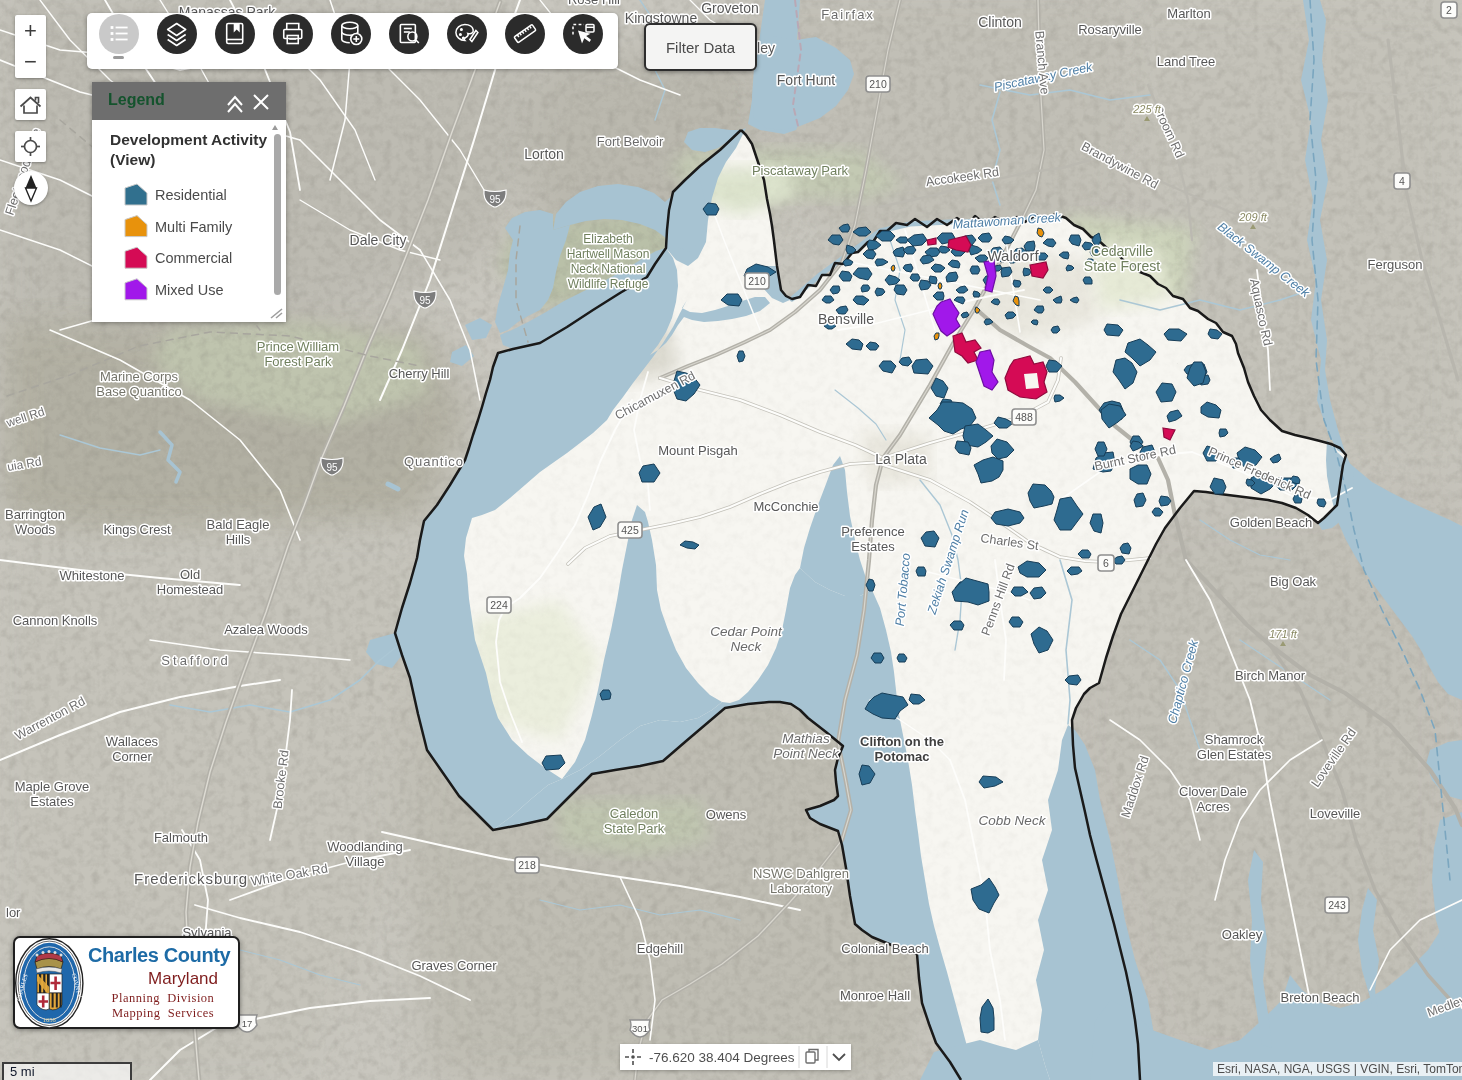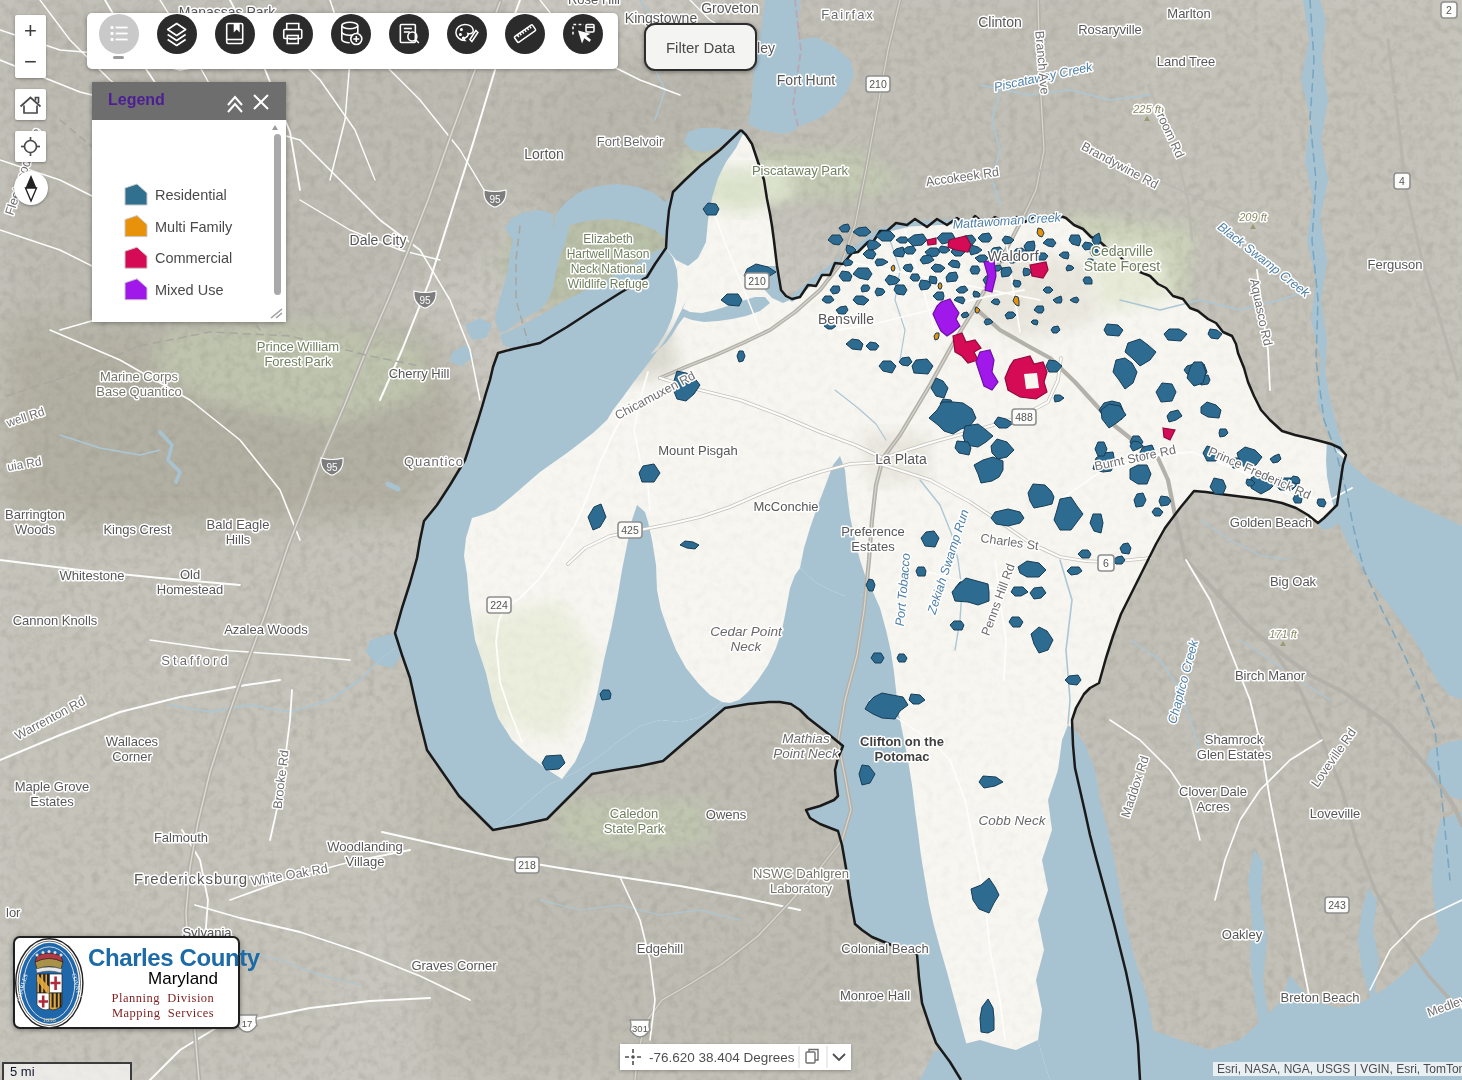--- a/index.html
+++ b/index.html
@@ -592,7 +592,7 @@
 <path d="M491.0,17.5 L495.0,30.5 L497.3,25.3 L502.5,29.0 L504.0,26.7 L499.2,23.1 L503.5,20.7 Z" fill="#ffffff" stroke="none"></path>
 </g>
 </svg>
-<div class="abs" style="left:644px;top:23px;width:109px;height:44px;background:#f4f4f3;border:2px solid #2d2d2d;border-radius:11px;box-shadow:0 1px 4px rgba(0,0,0,.4);display:flex;align-items:center;justify-content:center;font-size:15px;color:#4a4a4a;">Filter Data</div>
+<div class="abs" style="left:644px;top:23px;width:109px;height:44px;background:#f4f4f3;border:2px solid #2d2d2d;border-radius:6px;box-shadow:0 1px 4px rgba(0,0,0,.4);display:flex;align-items:center;justify-content:center;font-size:15px;color:#4a4a4a;">Filter Data</div>
 <div class="abs" style="left:92px;top:82px;width:194px;height:240px;box-shadow:0 1px 5px rgba(0,0,0,.35);background:#fff;">
 <div class="abs" style="left:0;top:0;width:194px;height:38px;background:#6e6e6e;"></div>
 <div class="abs" style="left:16px;top:9px;font-size:16px;font-weight:bold;color:#4c1d95;">Legend</div>

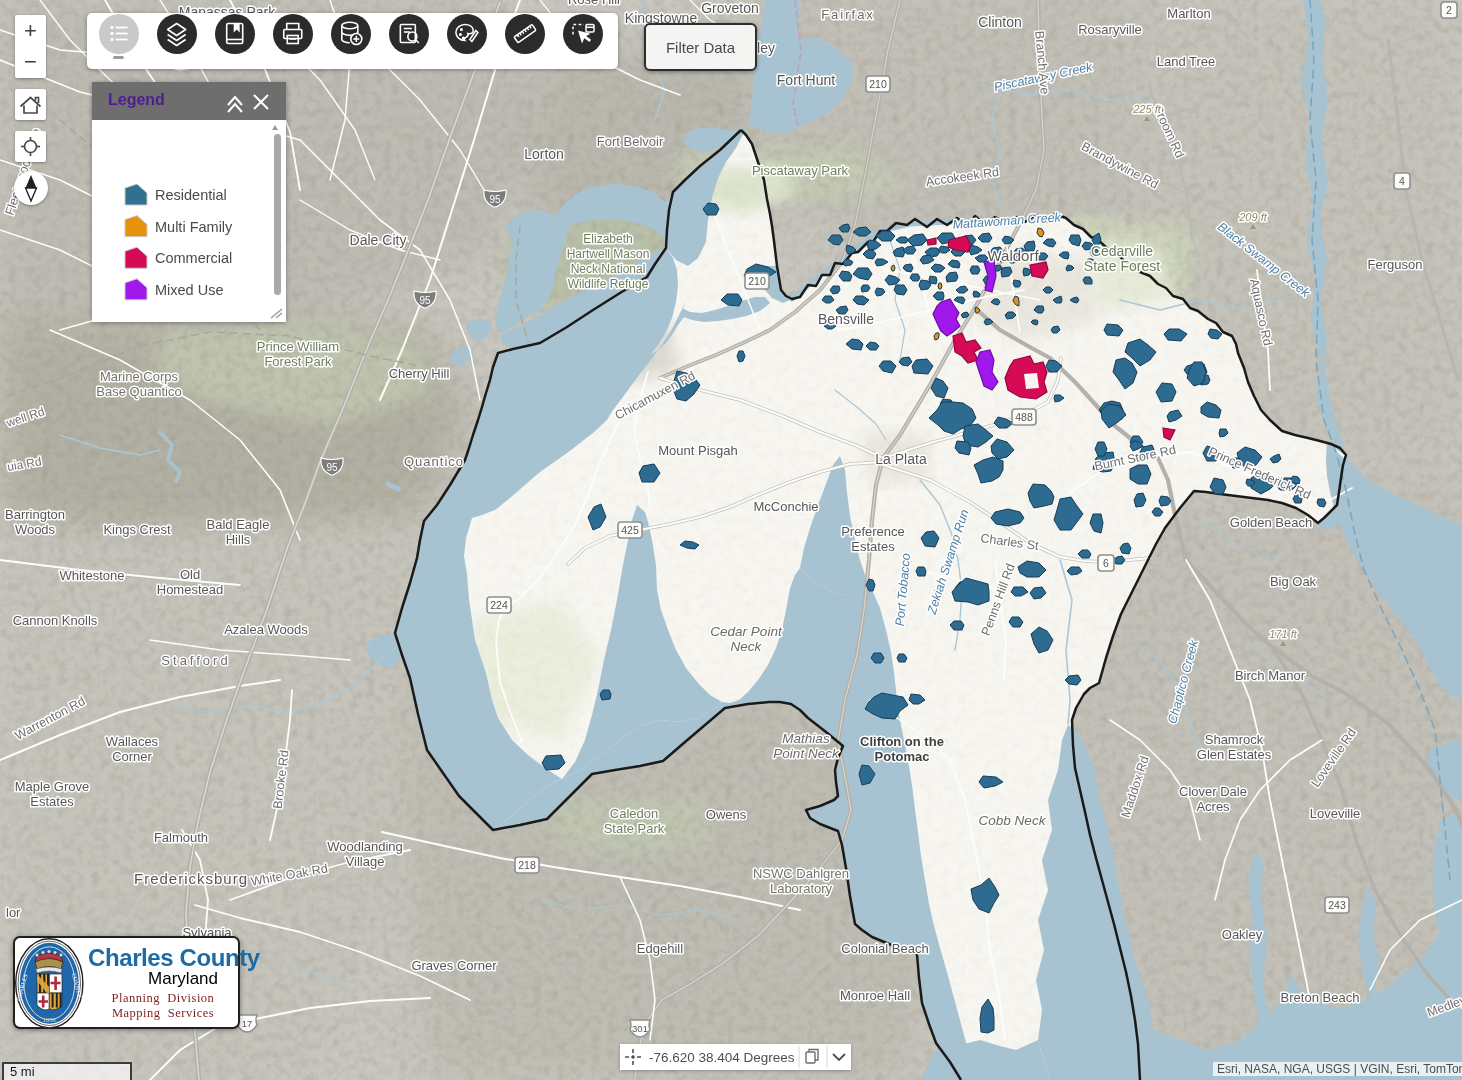--- a/index.html
+++ b/index.html
@@ -595,7 +595,7 @@
 <div class="abs" style="left:644px;top:23px;width:109px;height:44px;background:#f4f4f3;border:2px solid #2d2d2d;border-radius:6px;box-shadow:0 1px 4px rgba(0,0,0,.4);display:flex;align-items:center;justify-content:center;font-size:15px;color:#4a4a4a;">Filter Data</div>
 <div class="abs" style="left:92px;top:82px;width:194px;height:240px;box-shadow:0 1px 5px rgba(0,0,0,.35);background:#fff;">
 <div class="abs" style="left:0;top:0;width:194px;height:38px;background:#6e6e6e;"></div>
-<div class="abs" style="left:16px;top:9px;font-size:16px;font-weight:bold;color:#4c1d95;">Legend</div>
+<div class="abs" style="left:16px;top:9px;font-size:16px;font-weight:bold;color:#14532d;">Legend</div>
 <svg class="abs" style="left:0;top:0" width="194" height="240" viewBox="0 0 194 240">
 <g stroke="#fff" stroke-width="2" fill="none">
         <path d="M136,23 L143,15 L150,23 M136,30 L143,22 L150,30"></path>

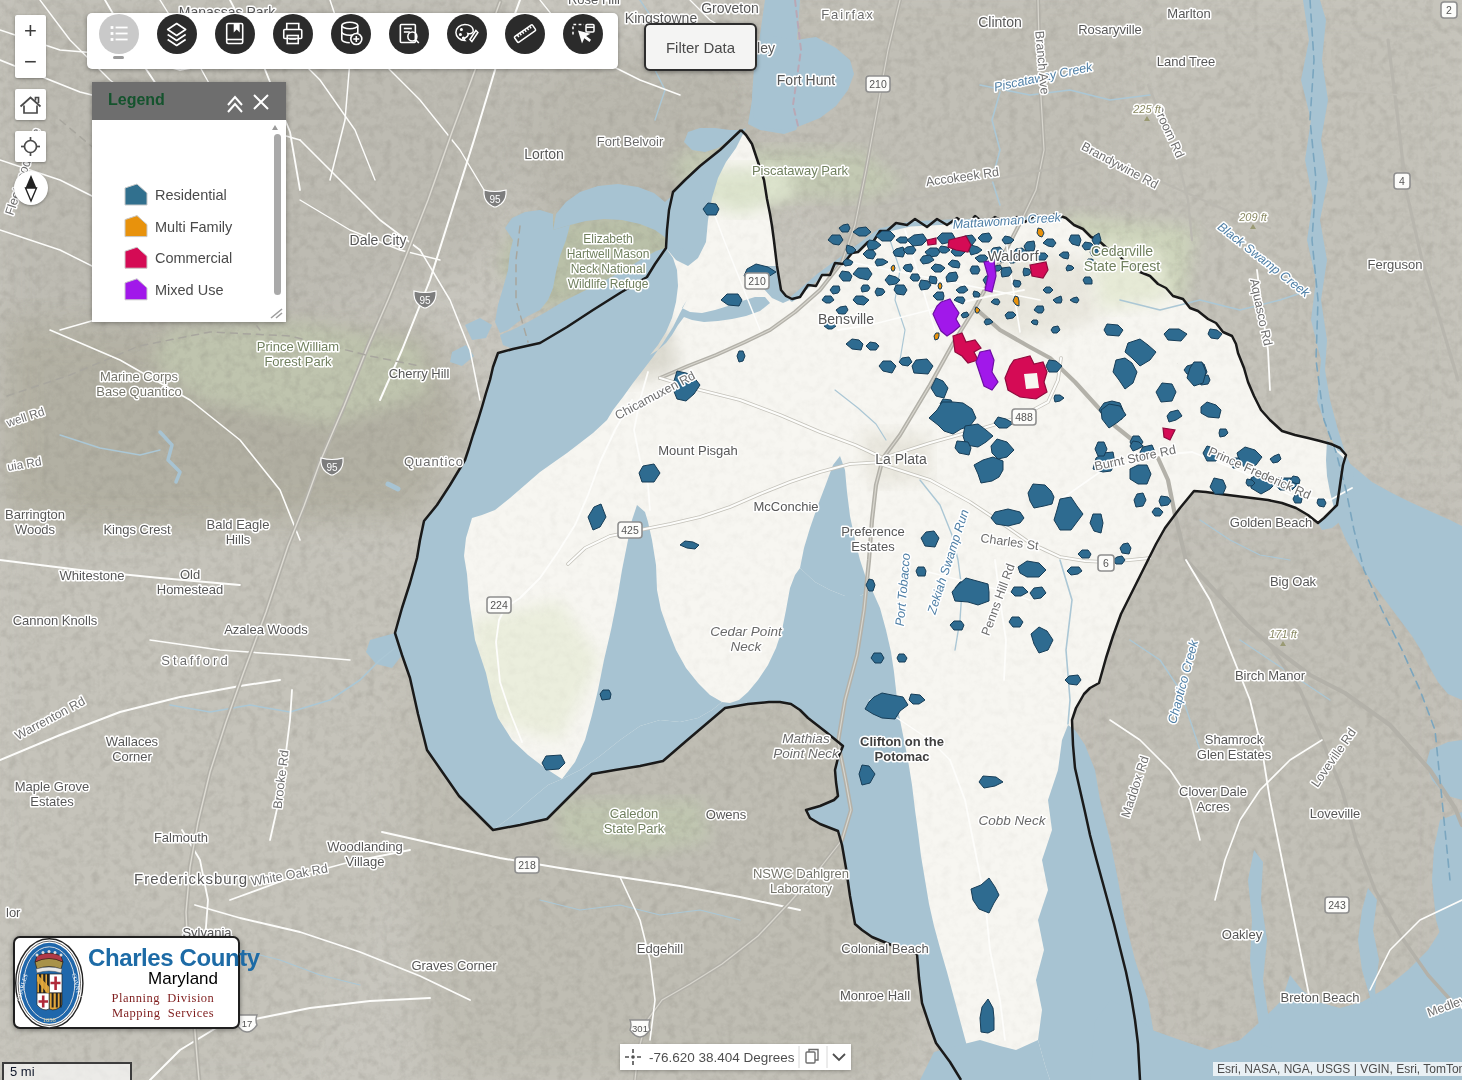--- a/index.html
+++ b/index.html
@@ -615,6 +615,7 @@
 <path d="M33,200.8 L45,196.8 L55,205.8 L55,217.8 L33,217.8 Z" fill="#a118ea" stroke="#c9c9c9" stroke-width="1"></path>
 <text x="63" y="212.8" font-size="14.5px" fill="#4a4a4a" font-family="Liberation Sans, sans-serif">Mixed Use</text>
 </svg>
+<div class="abs" style="left:18px;top:48px;width:162px;font-size:15.5px;font-weight:bold;color:#323232;line-height:20px;">Development Activity (View)</div>
 </div>
 <div class="abs" style="left:15px;top:15px;width:31px;height:63px;background:#fff;border-radius:2px;box-shadow:0 1px 3px rgba(0,0,0,.35);"></div>
 <div class="abs" style="left:15px;top:15px;width:31px;height:32px;font-size:22px;color:#3d3d3d;display:flex;align-items:center;justify-content:center;">+</div>

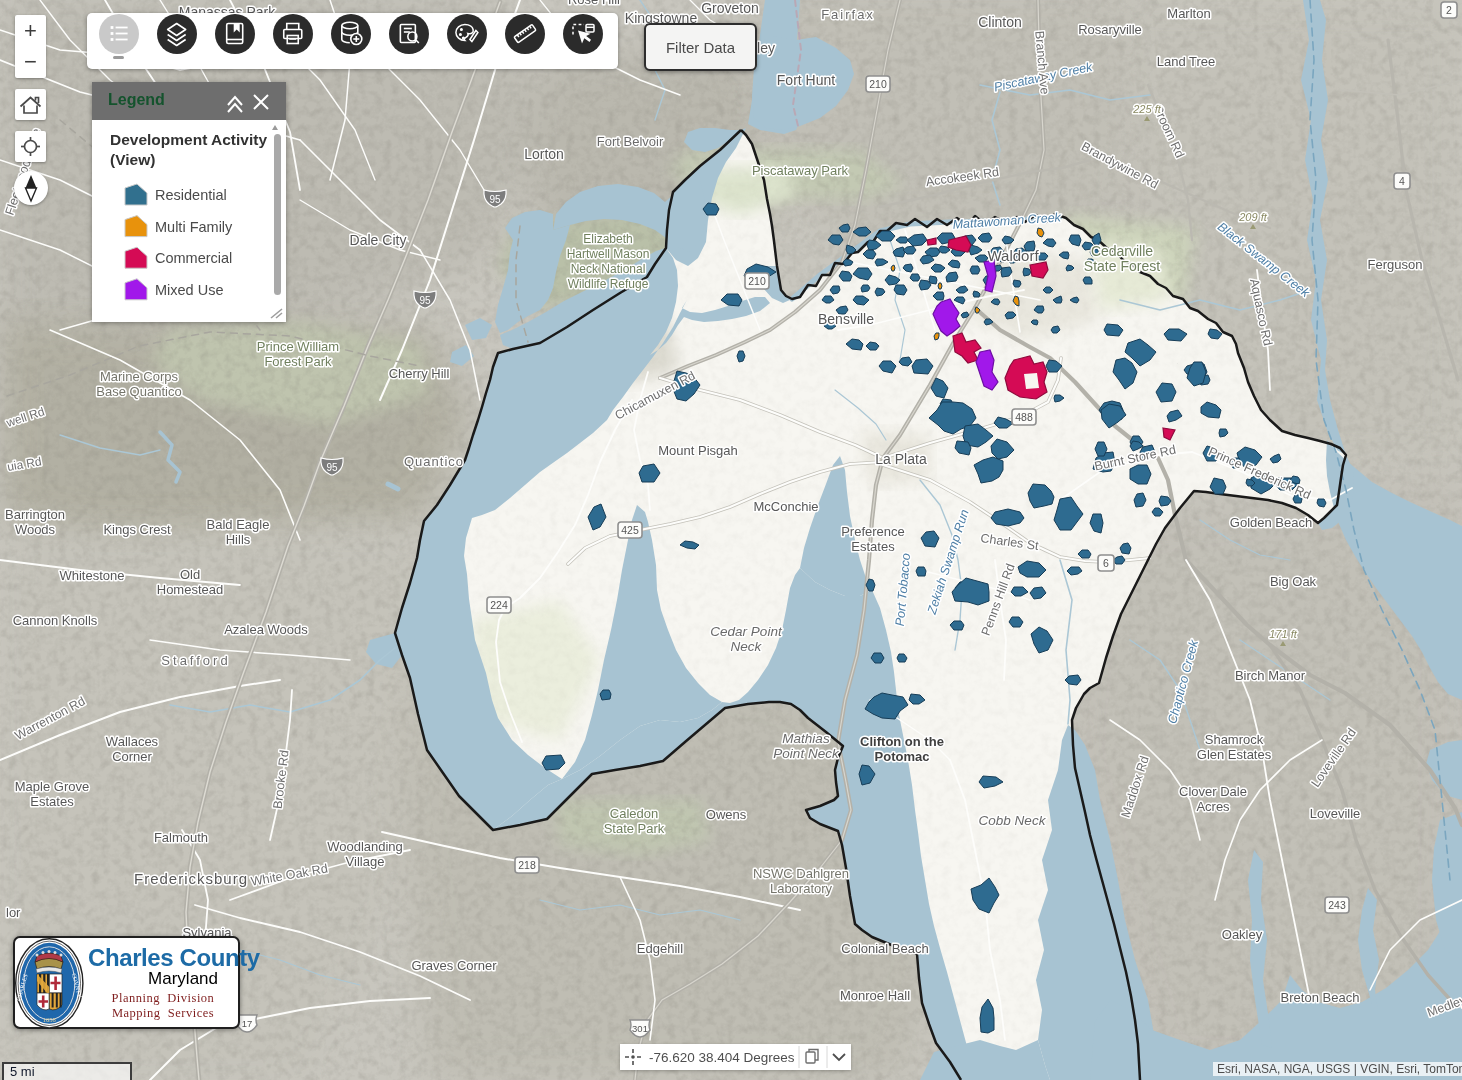--- a/index.html
+++ b/index.html
@@ -670,7 +670,7 @@
 <text x="11" y="52" font-size="6px" fill="#fff" text-anchor="middle" font-family="Liberation Serif, serif" transform="rotate(-75 11 52)">CHARLES</text>
 <text x="62" y="50" font-size="6px" fill="#fff" text-anchor="middle" font-family="Liberation Serif, serif" transform="rotate(75 62 50)">COVNTY</text>
 </svg>
-<div class="abs" style="left:88px;top:944px;font-size:24px;font-weight:bold;color:#1d6ba6;white-space:nowrap;letter-spacing:-0.4px;">Charles County</div>
+<div class="abs" style="left:88px;top:944px;font-size:20px;font-weight:bold;color:#1d6ba6;white-space:nowrap;letter-spacing:-0.4px;">Charles County</div>
 <div class="abs" style="left:98px;top:969px;width:120px;text-align:right;font-size:17px;color:#000000;">Maryland</div>
 <div class="abs" style="left:90px;top:991px;width:146px;text-align:center;font-family:'Liberation Serif',serif;font-size:12.5px;color:#7f1d1d;letter-spacing:0.5px;line-height:14.5px;">Planning&nbsp;&nbsp;Division<br>Mapping&nbsp;&nbsp;Services</div>
 <div class="abs" style="left:620px;top:1044px;width:231px;height:26px;background:#fff;box-shadow:0 1px 3px rgba(0,0,0,.25);"></div>

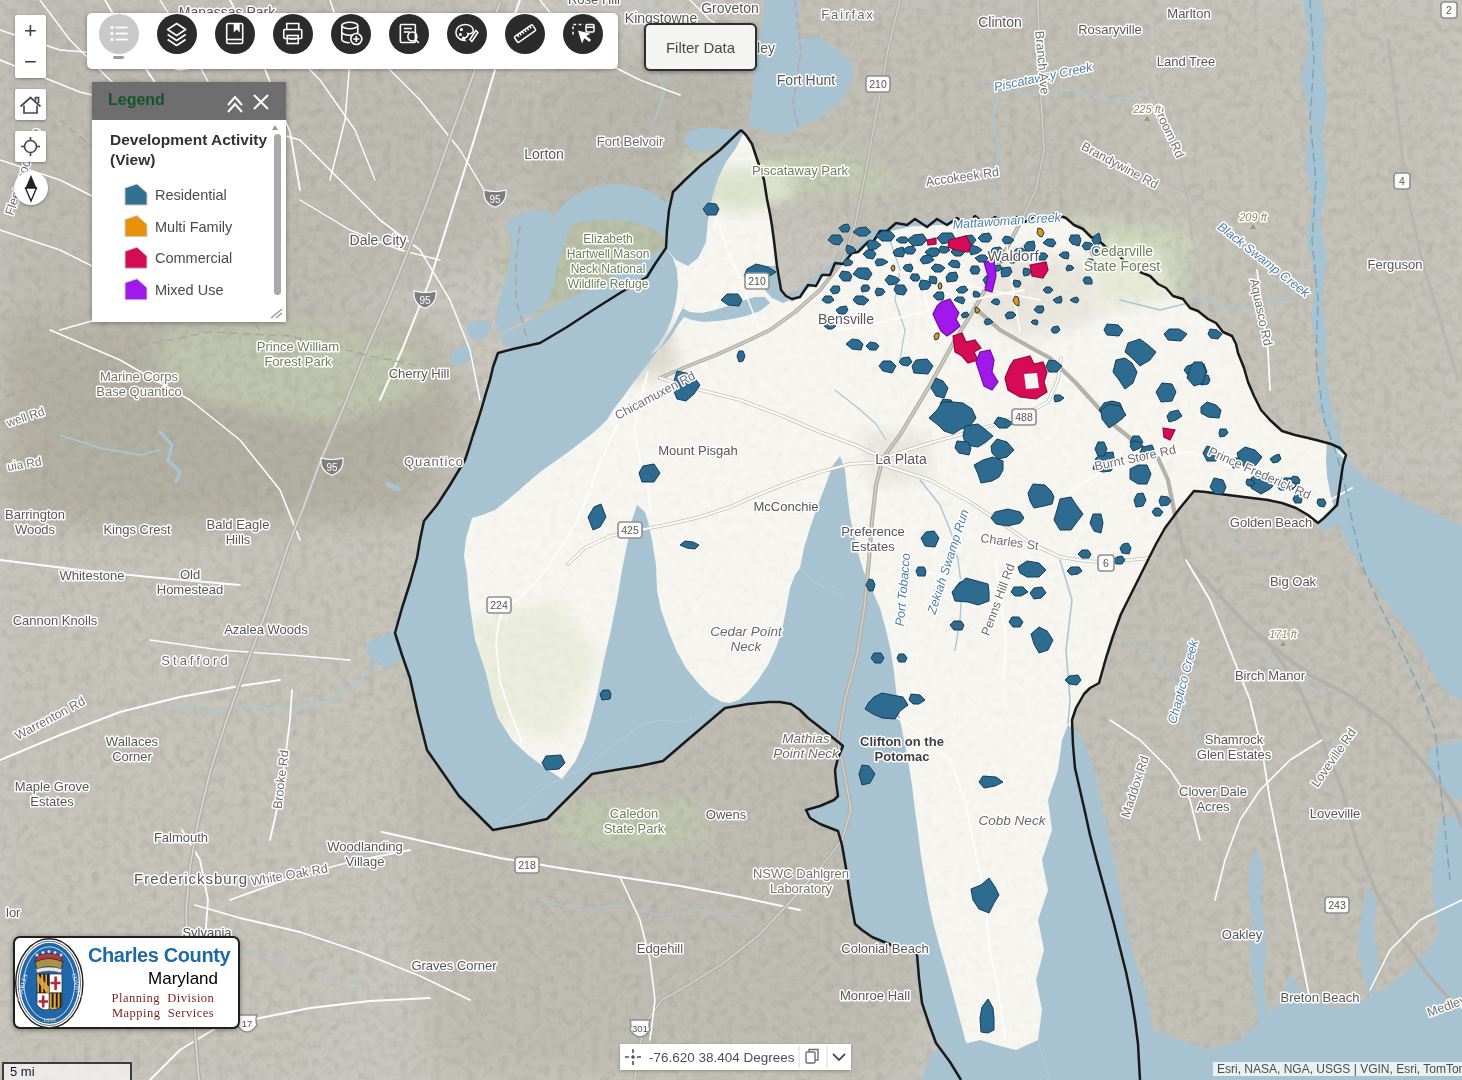--- a/index.html
+++ b/index.html
@@ -671,7 +671,7 @@
 <text x="62" y="50" font-size="6px" fill="#fff" text-anchor="middle" font-family="Liberation Serif, serif" transform="rotate(75 62 50)">COVNTY</text>
 </svg>
 <div class="abs" style="left:88px;top:944px;font-size:20px;font-weight:bold;color:#1d6ba6;white-space:nowrap;letter-spacing:-0.4px;">Charles County</div>
-<div class="abs" style="left:98px;top:969px;width:120px;text-align:right;font-size:17px;color:#000000;">Maryland</div>
+<div class="abs" style="left:98px;top:969px;width:120px;text-align:right;font-size:17px;color:#7f1d1d;">Maryland</div>
 <div class="abs" style="left:90px;top:991px;width:146px;text-align:center;font-family:'Liberation Serif',serif;font-size:12.5px;color:#7f1d1d;letter-spacing:0.5px;line-height:14.5px;">Planning&nbsp;&nbsp;Division<br>Mapping&nbsp;&nbsp;Services</div>
 <div class="abs" style="left:620px;top:1044px;width:231px;height:26px;background:#fff;box-shadow:0 1px 3px rgba(0,0,0,.25);"></div>
 <svg class="abs" style="left:620px;top:1044px" width="231" height="26" viewBox="0 0 231 26">

